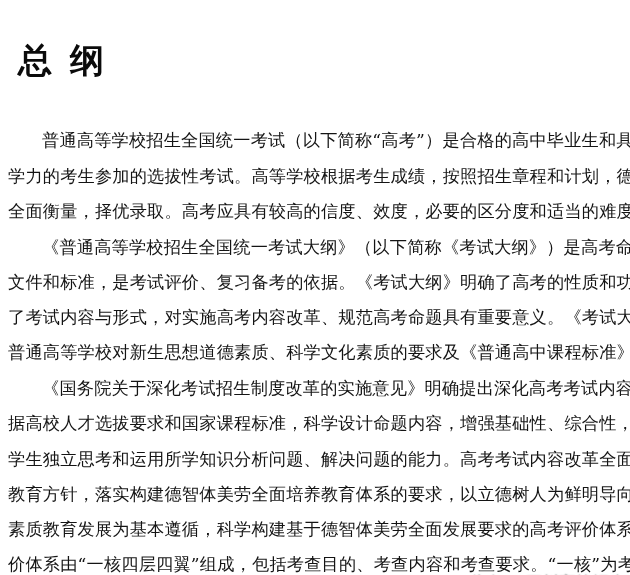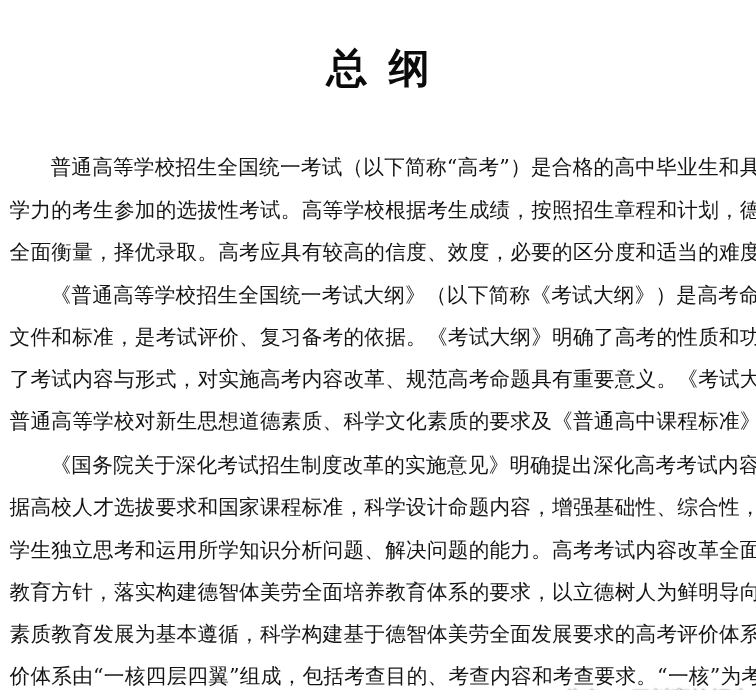--- a/index.html
+++ b/index.html
@@ -28,8 +28,8 @@
       left: 0;
       top: 38px;
       width: 630px;
-      text-align: center;
-      font-family: Liberation Mono, monospace;
+      text-align: left;
+      font-family: Liberation Sans, sans-serif;
       font-weight: bold;
       font-size: 34px;
       letter-spacing: 18px;

